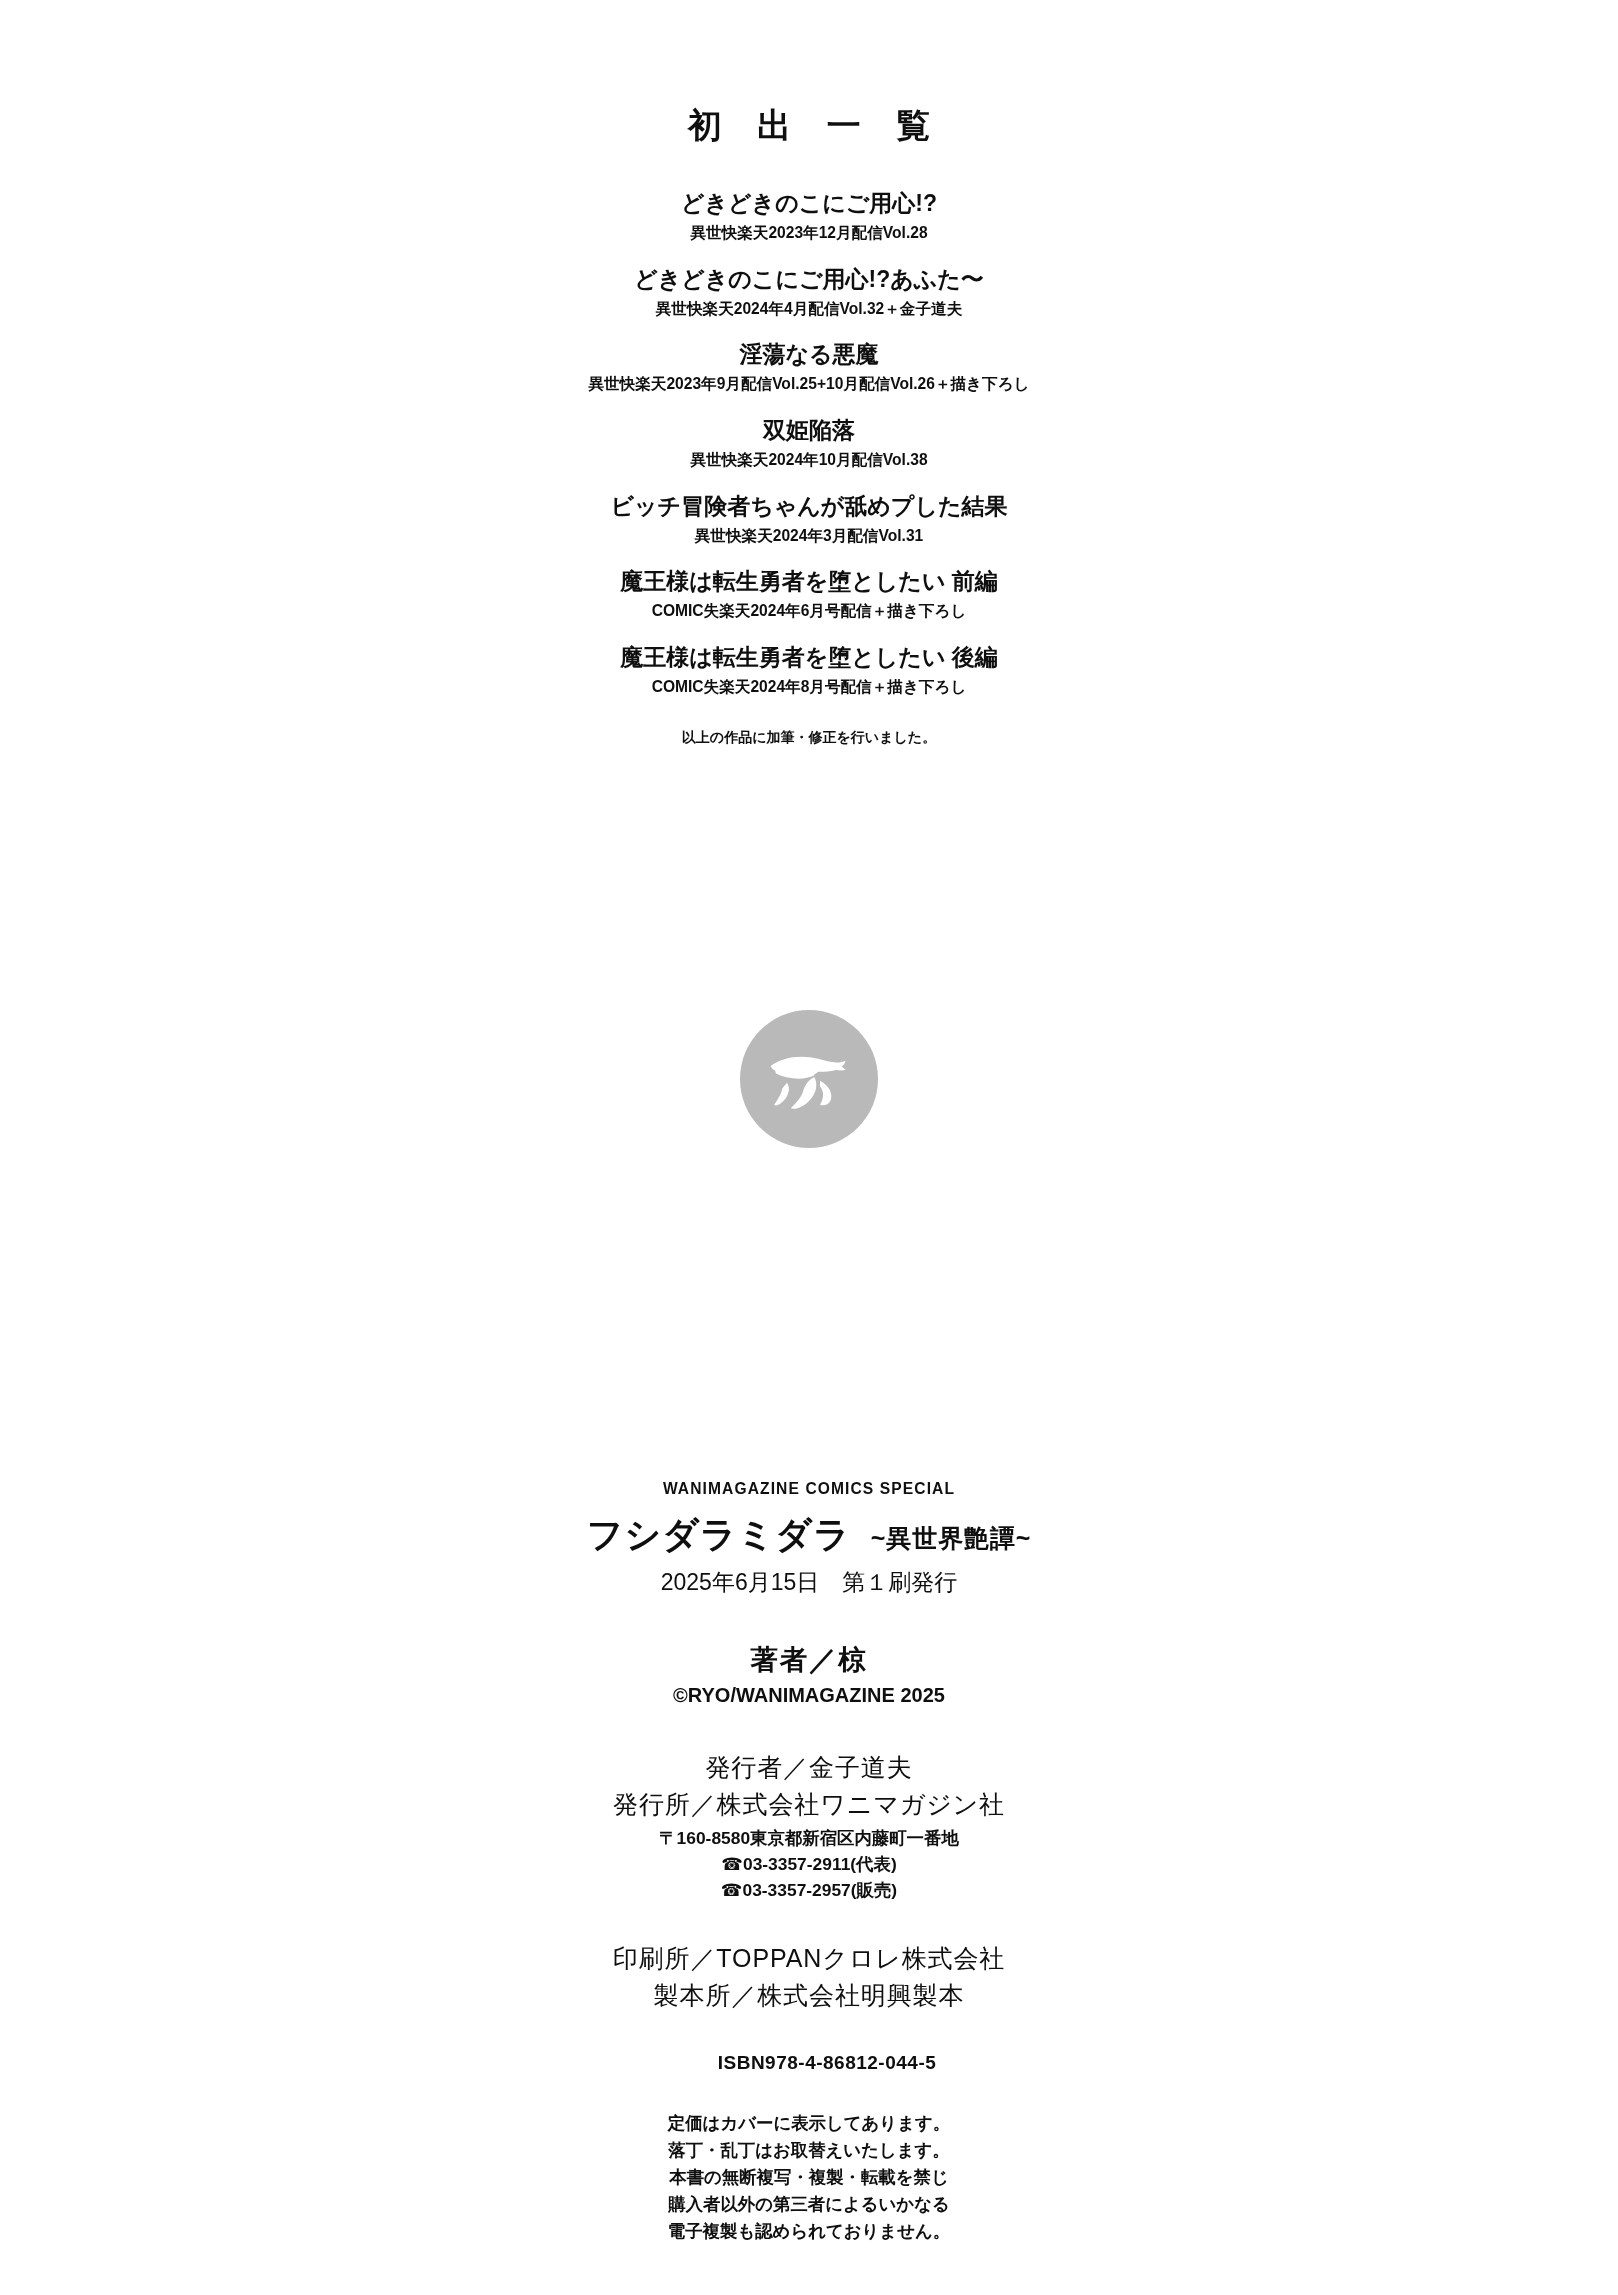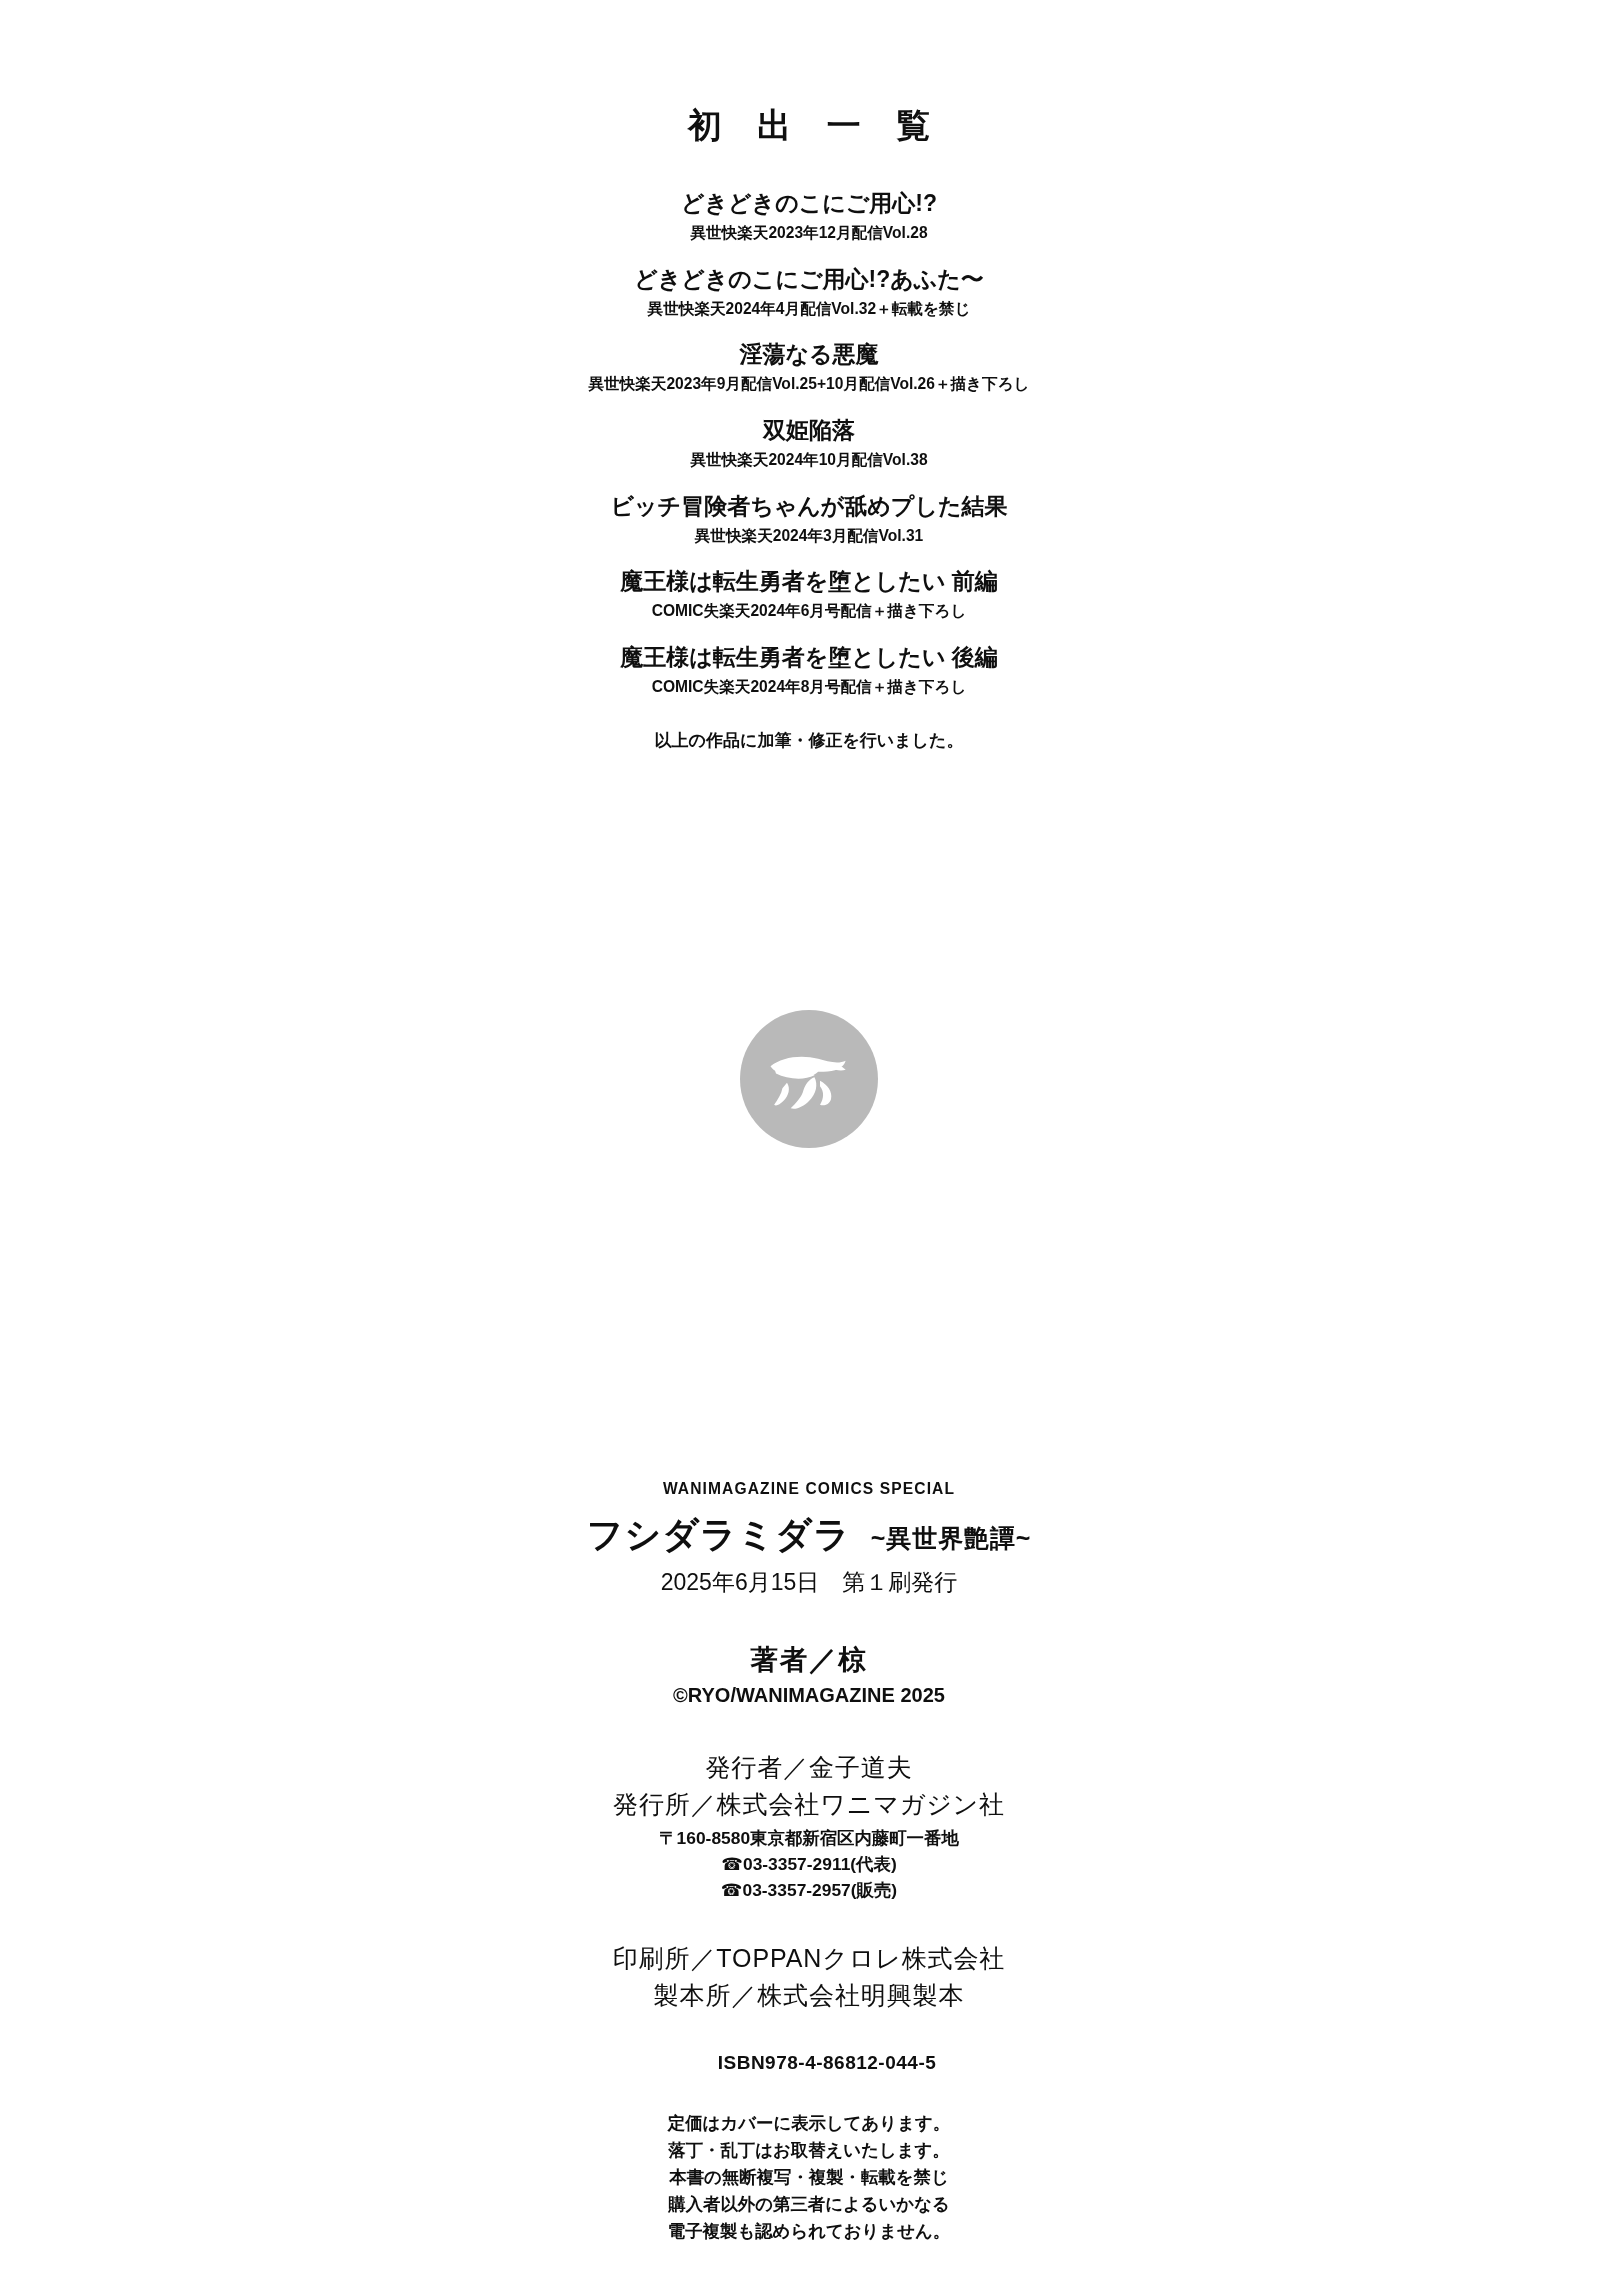--- a/index.html
+++ b/index.html
@@ -162,7 +162,7 @@
     </div>
     <div class="entry">
       <p class="entry-title">どきどきのこにご用心!?あふた〜</p>
-      <p class="entry-source">異世快楽天2024年4月配信Vol.32＋転載を禁じ</p>
+      <p class="entry-source">異世快楽天2024年4月配信Vol.32＋金子道夫</p>
     </div>
     <div class="entry">
       <p class="entry-title">淫蕩なる悪魔</p>

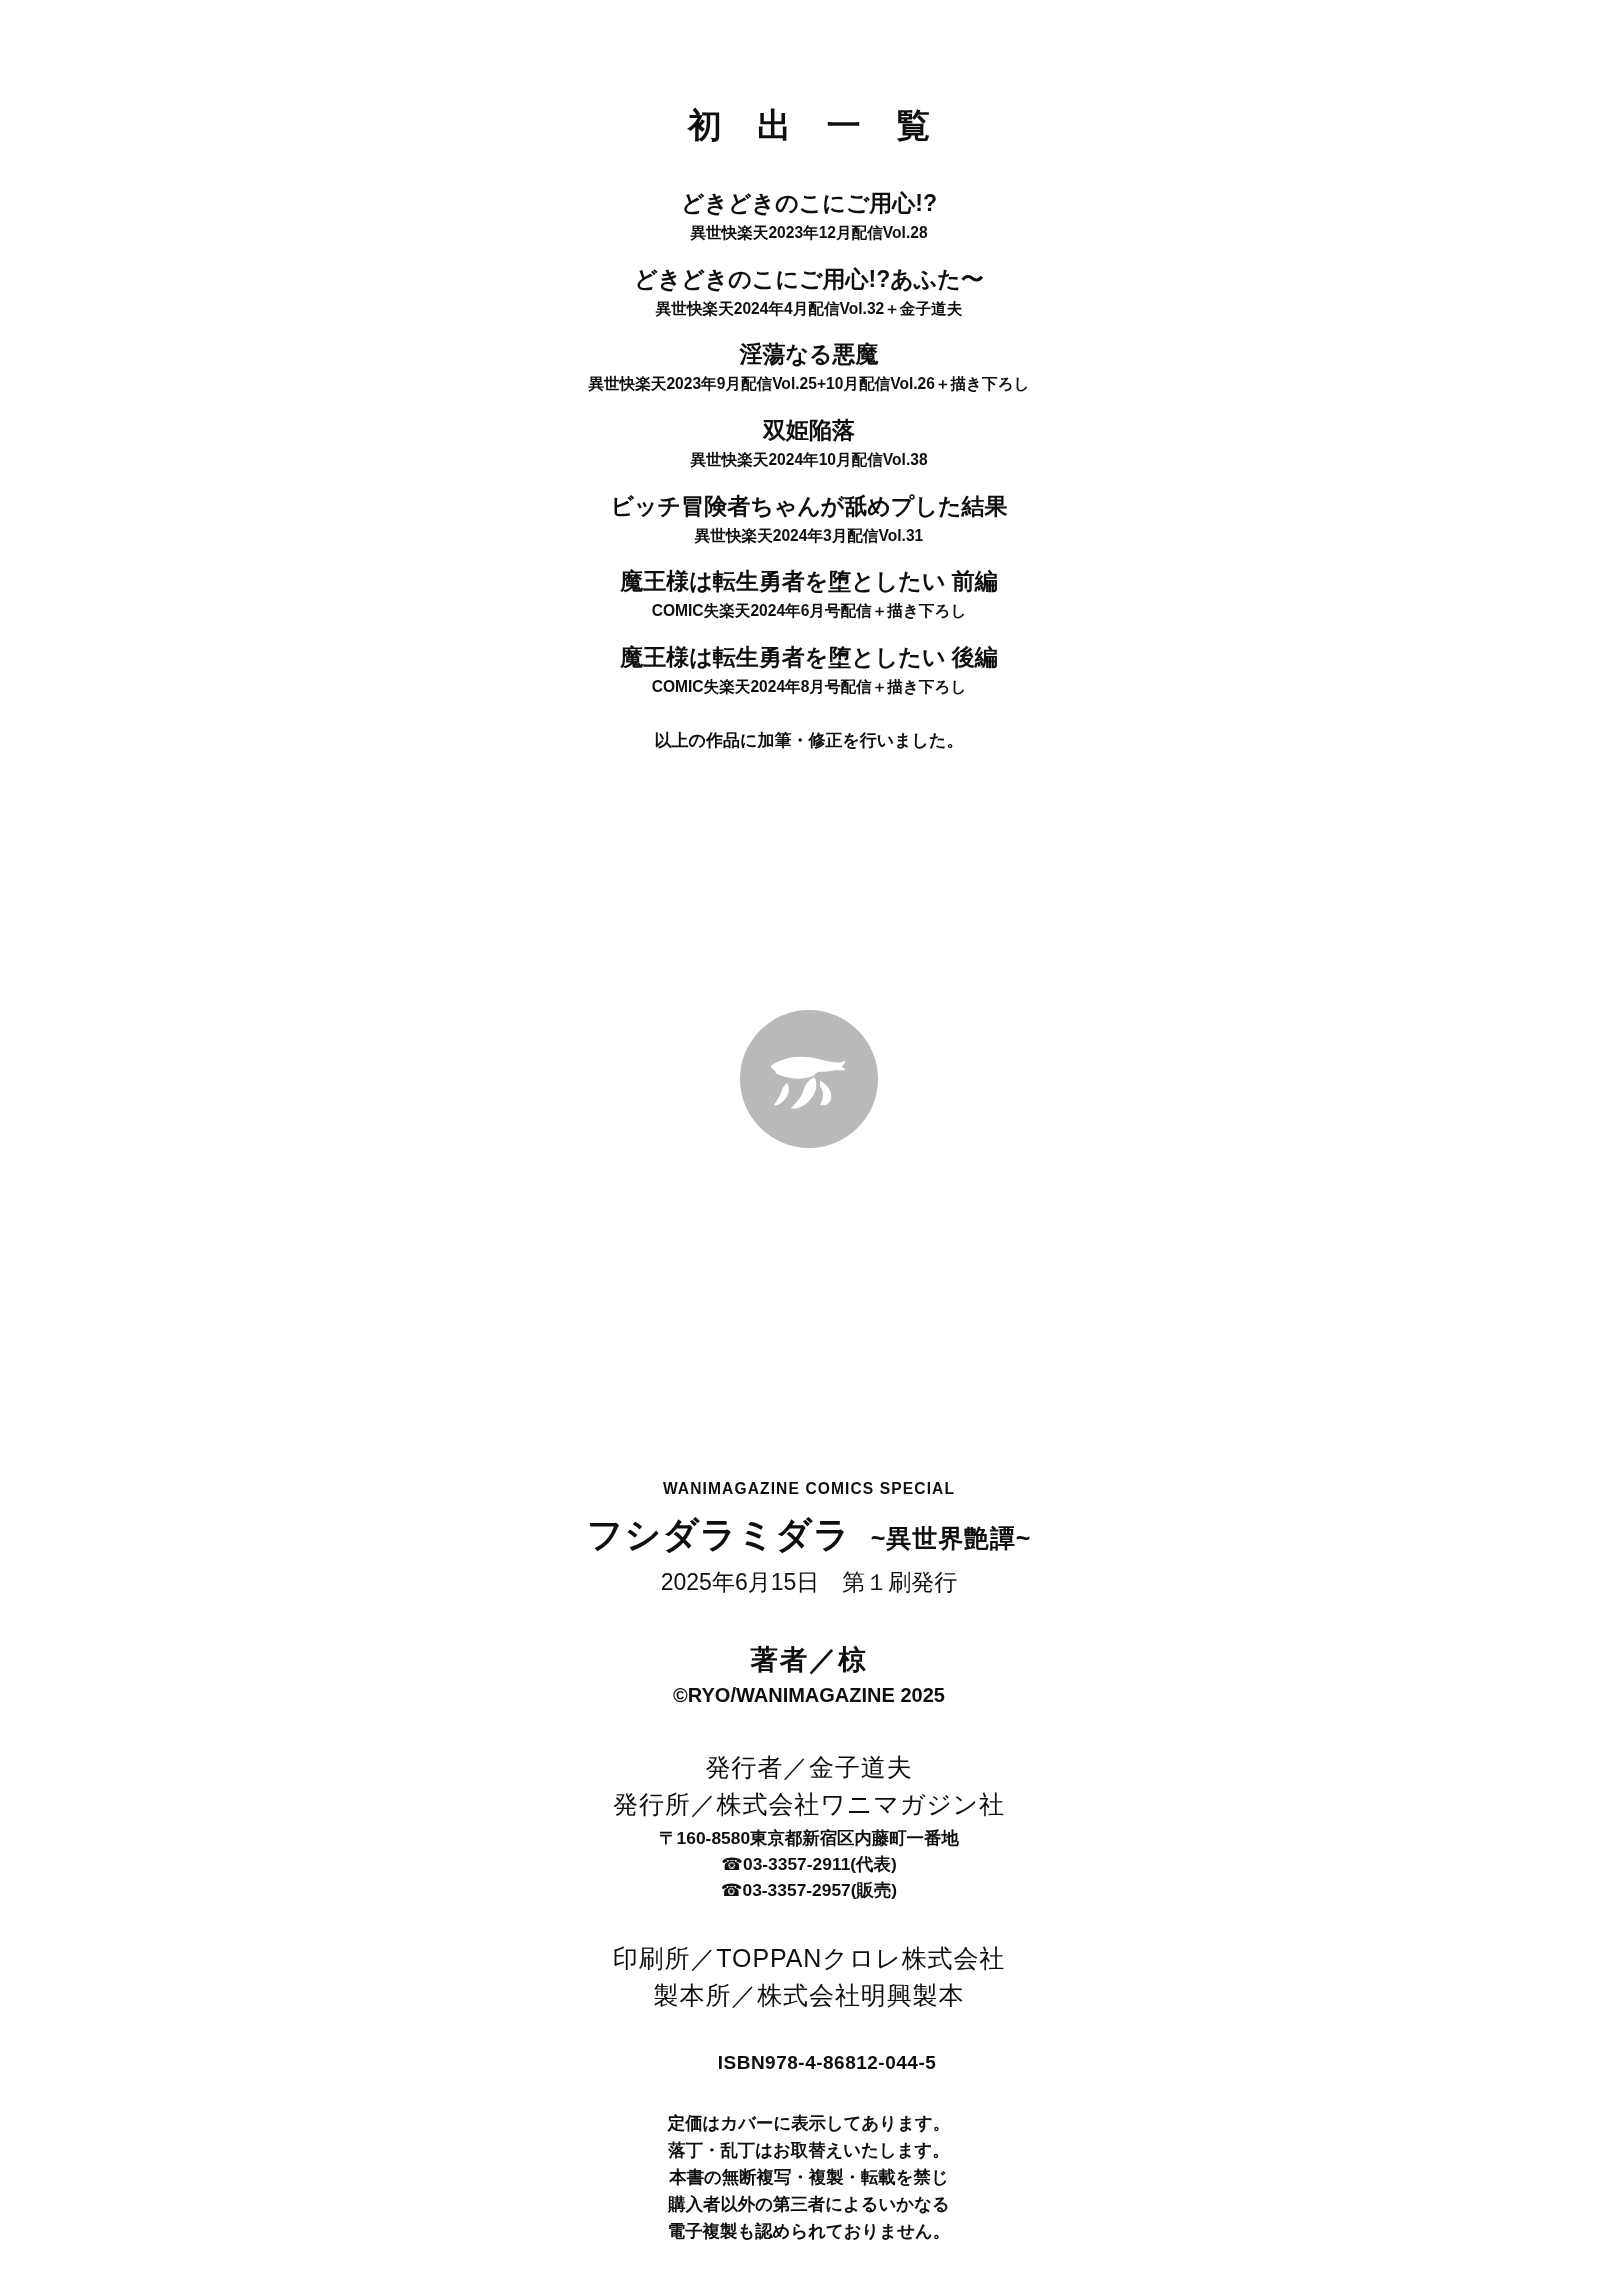--- a/index.html
+++ b/index.html
@@ -52,7 +52,7 @@
     margin: 2.8px 0 0 0;
   }
   .note {
-    font-size: 17px;
+    font-size: 14px;
     font-weight: bold;
     margin-top: 31px;
   }

